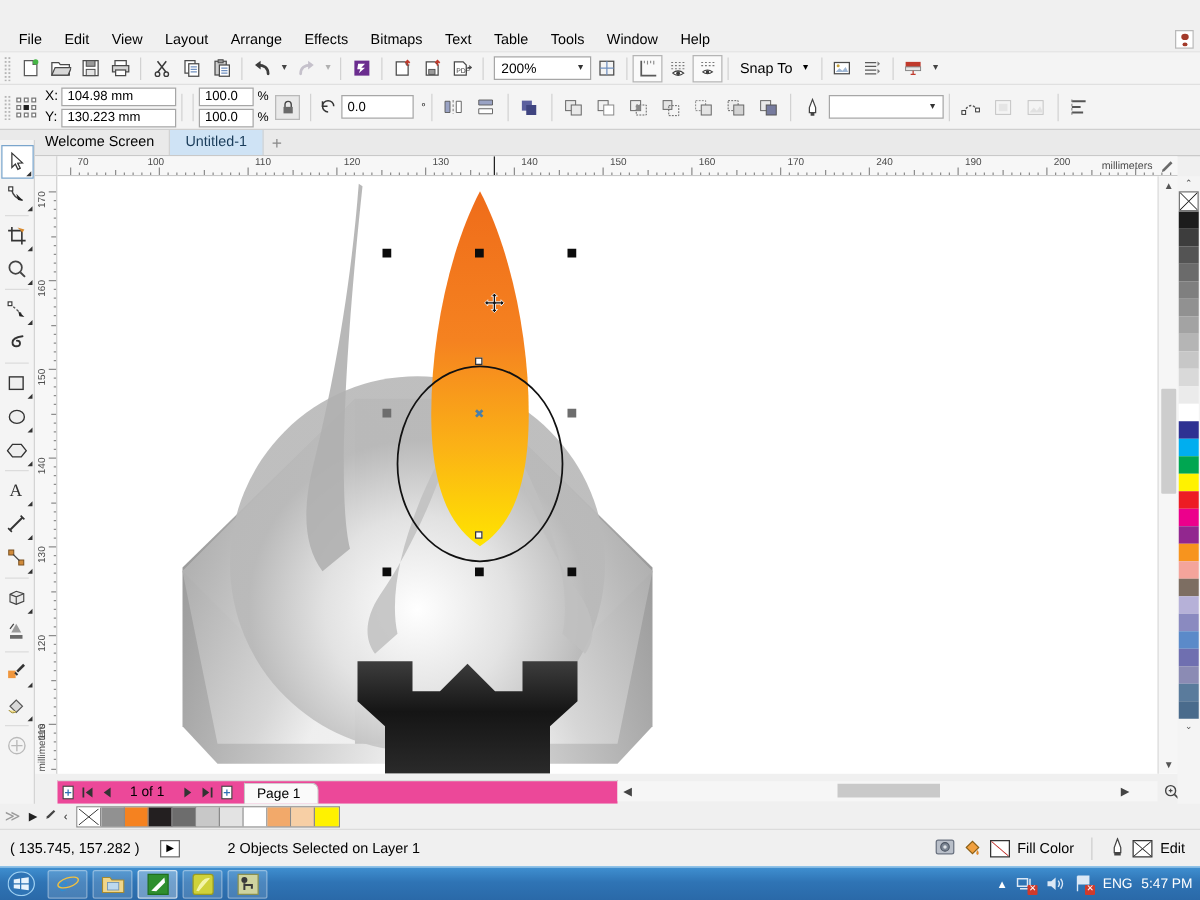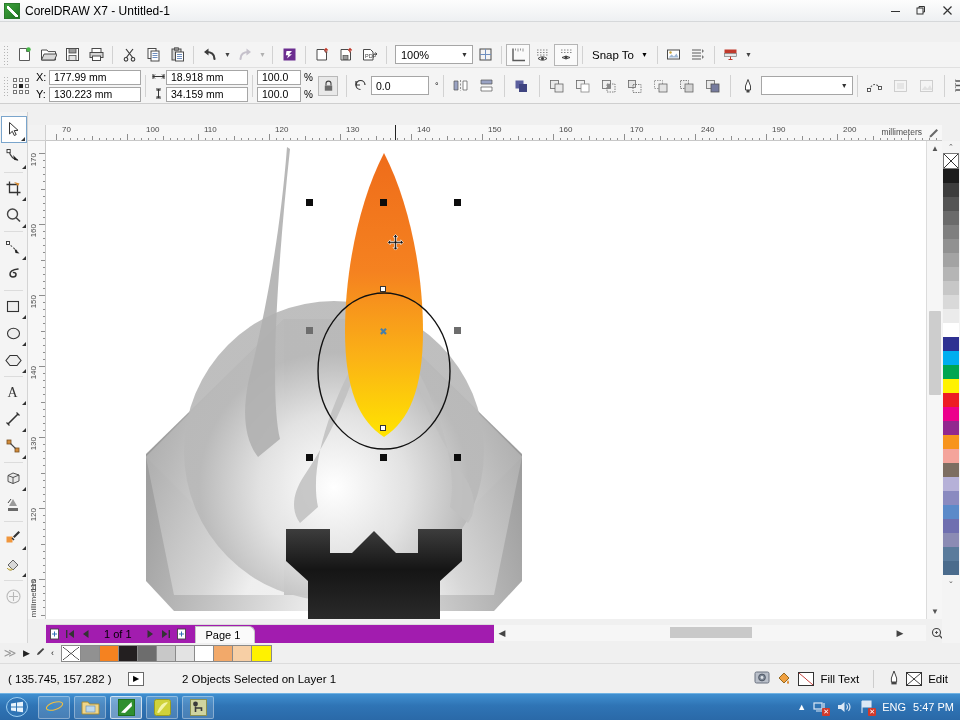--- a/index.html
+++ b/index.html
@@ -387,28 +387,6 @@
 
 <div id="app">
 
-  <div class="titlebar">
-    <div class="title-icon"></div>
-    <div class="title-text">CorelDRAW X7 - Untitled-1</div>
-    <div class="win-btns">
-      <div class="win-btn">
-        <svg width="11" height="11" viewBox="0 0 11 11">
-            <rect x="1" y="6" width="9" height="1" fill="#333"></rect>
-          </svg>
-      </div>
-      <div class="win-btn">
-        <svg width="11" height="11" viewBox="0 0 11 11">
-          <rect x="1" y="3" width="6" height="6" fill="none" stroke="#333" stroke-width="1"></rect>
-          <path d="M3 3 V1.5 H8.5 V7 H7" fill="none" stroke="#333" stroke-width="1"></path>
-        </svg>
-      </div>
-      <div class="win-btn close">
-        <svg width="11" height="11" viewBox="0 0 11 11">
-          <path d="M1.5 1.5 L9.5 9.5 M9.5 1.5 L1.5 9.5" stroke="#333" stroke-width="1.2" fill="none"></path>
-        </svg>
-      </div>
-    </div>
-  </div>
 
 
   <div class="toolbar">

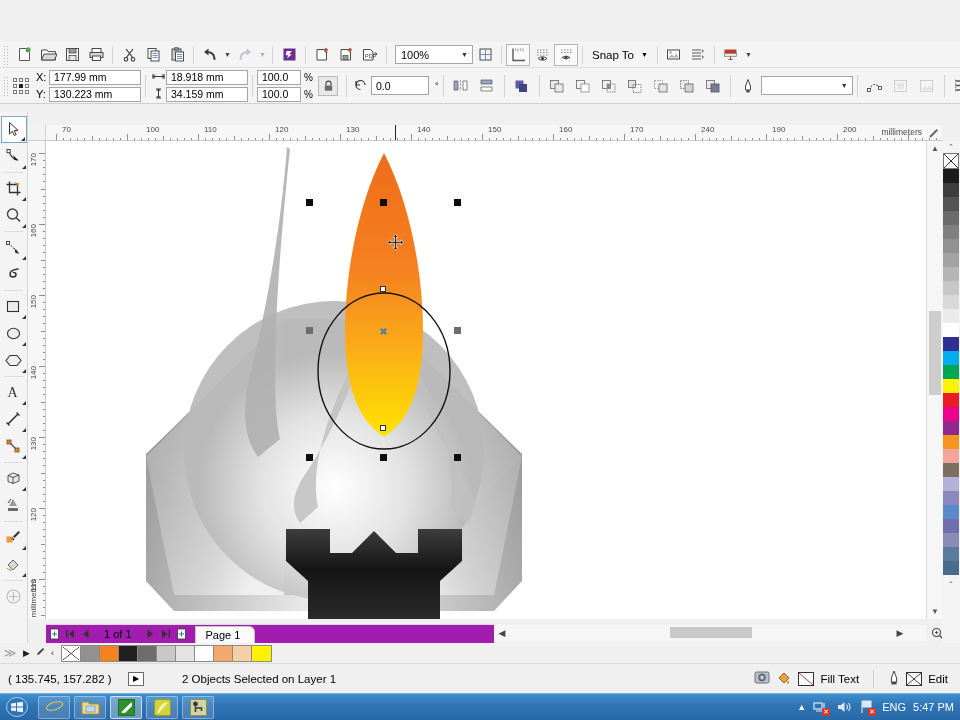--- a/index.html
+++ b/index.html
@@ -388,6 +388,21 @@
 <div id="app">
 
 
+  <div class="menubar">
+    <div class="menu-item">File</div>
+    <div class="menu-item">Edit</div>
+    <div class="menu-item">View</div>
+    <div class="menu-item">Layout</div>
+    <div class="menu-item">Arrange</div>
+    <div class="menu-item">Effects</div>
+    <div class="menu-item">Bitmaps</div>
+    <div class="menu-item">Text</div>
+    <div class="menu-item">Table</div>
+    <div class="menu-item">Tools</div>
+    <div class="menu-item">Window</div>
+    <div class="menu-item">Help</div>
+    <div class="user-badge"></div>
+  </div>
 
   <div class="toolbar">
     <div class="grip"></div>

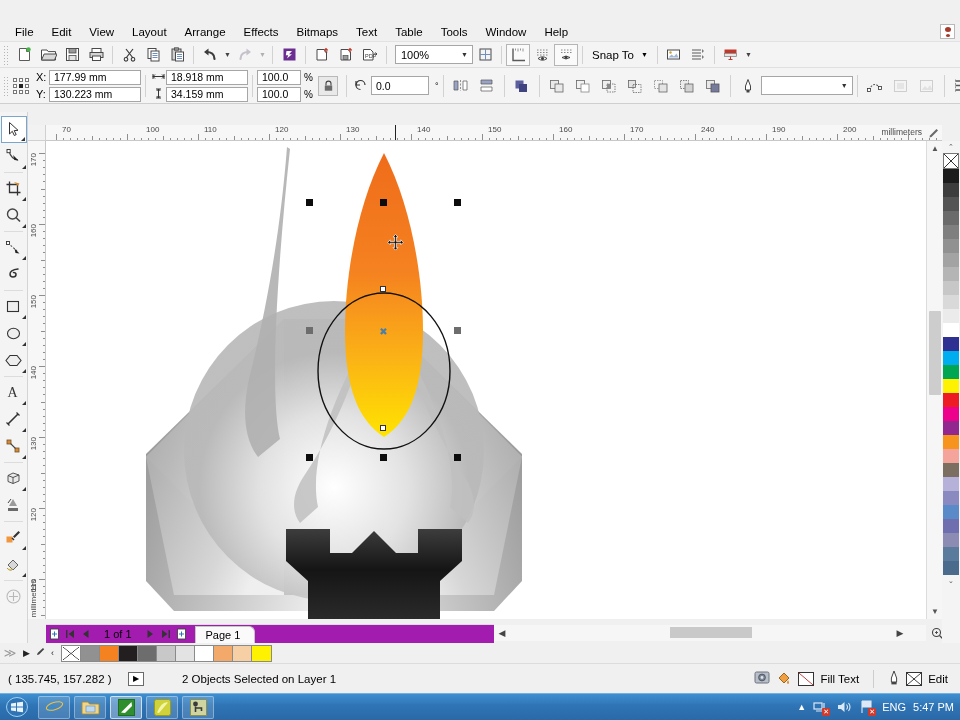--- a/index.html
+++ b/index.html
@@ -513,7 +513,7 @@
     <div class="tb-sep"></div>
 
     <div class="zoom-combo">
-      <span>100%</span>
+      <span>200%</span>
       <span class="combo-arrow">▼</span>
     </div>
 

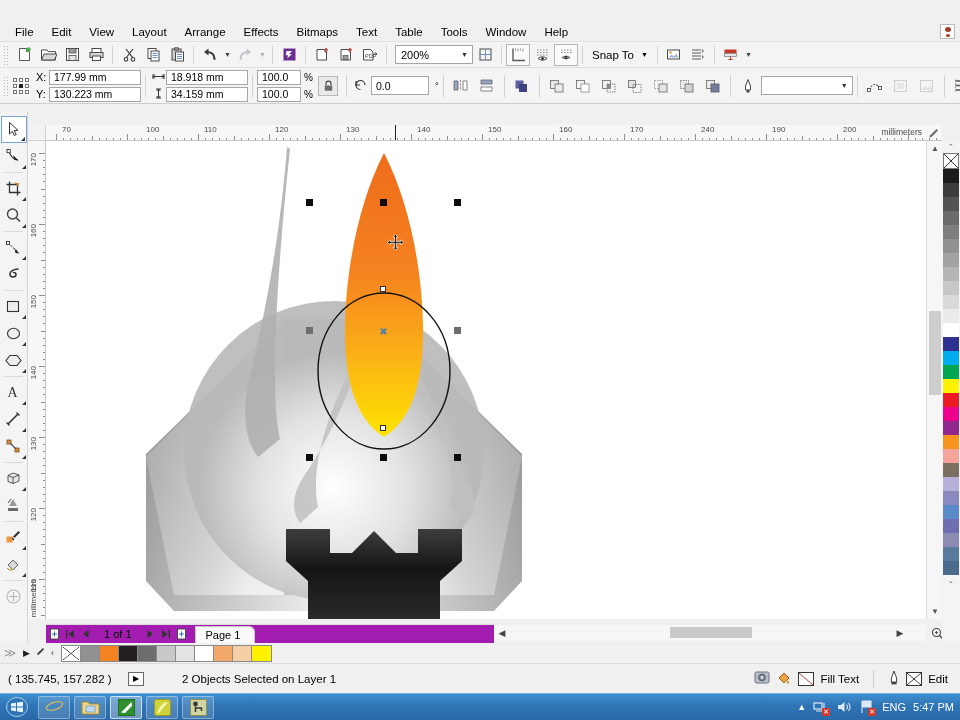--- a/index.html
+++ b/index.html
@@ -601,7 +601,7 @@
     <div class="xy-col">
       <div class="xy-row">
         <span class="xy-lab">X:</span>
-        <span class="pf w90">177.99 mm</span>
+        <span class="pf w90">104.98 mm</span>
       </div>
       <div class="xy-row">
         <span class="xy-lab">Y:</span>

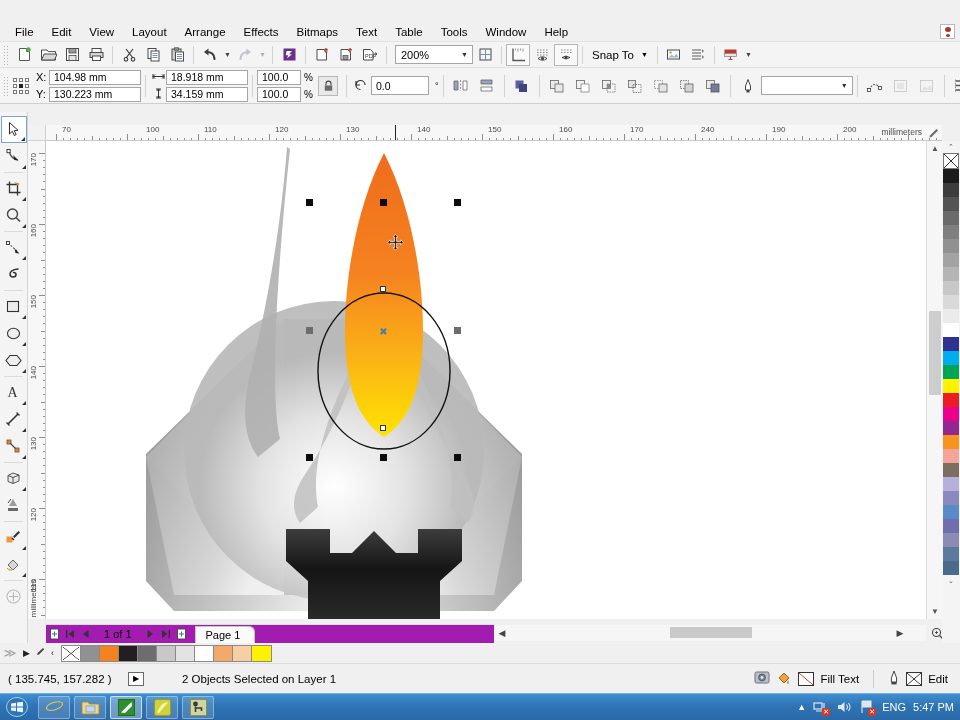--- a/index.html
+++ b/index.html
@@ -611,24 +611,6 @@
 
     <div class="pb-sep"></div>
 
-    <div class="xy-col">
-      <div class="xy-row">
-        <span class="xy-ic">
-          <svg width="13" height="9" viewBox="0 0 13 9">
-              <path d="M1 4.5 h11 M1 2 v5 M12 2 v5 M3 2.5 L1 4.5 L3 6.5 M10 2.5 L12 4.5 L10 6.5" stroke="#333" stroke-width="1" fill="none"></path>
-            </svg>
-        </span>
-        <span class="pf w80">18.918 mm</span>
-      </div>
-      <div class="xy-row">
-        <span class="xy-ic">
-          <svg width="9" height="11" viewBox="0 0 9 11">
-              <path d="M4.5 1 v9 M2 1 h5 M2 10 h5 M2.7 3 L4.5 1 L6.3 3 M2.7 8 L4.5 10 L6.3 8" stroke="#333" stroke-width="1" fill="none"></path>
-            </svg>
-        </span>
-        <span class="pf w80">34.159 mm</span>
-      </div>
-    </div>
 
     <div class="pb-sep"></div>
 

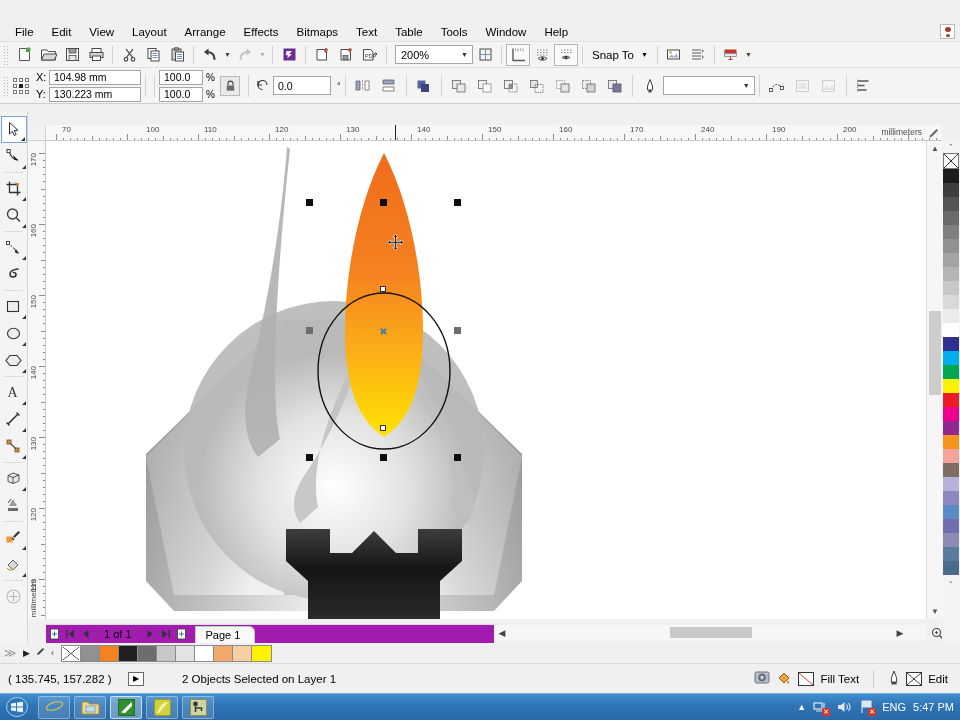--- a/index.html
+++ b/index.html
@@ -762,6 +762,11 @@
 
   </div>
 
+  <div class="tabbar">
+    <div class="doc-tab">Welcome Screen</div>
+    <div class="doc-tab active">Untitled-1</div>
+    <div class="tab-add">+</div>
+  </div>
 
   <div class="toolbox">
     <div class="tool active">

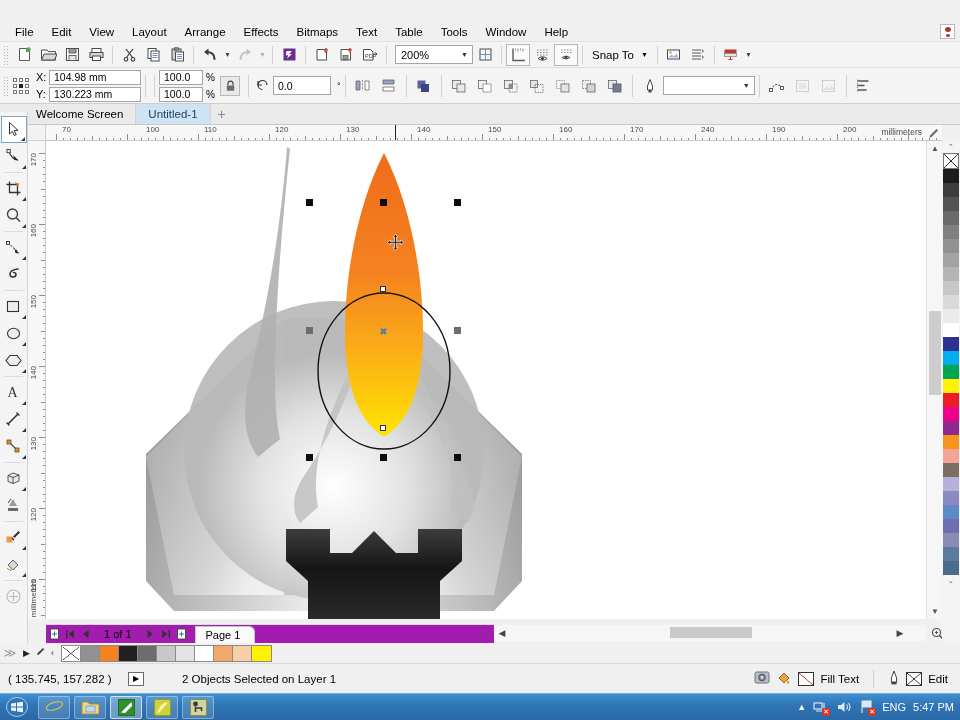--- a/index.html
+++ b/index.html
@@ -899,7 +899,7 @@
 
   <div class="ruler-h">
     <div class="rh-lab" style="left:14px">70</div>
-    <div class="rh-lab" style="left:98px">100</div>
+    <div class="rh-lab" style="left:70px">100</div>
     <div class="rh-lab" style="left:156px">110</div>
     <div class="rh-lab" style="left:227px">120</div>
     <div class="rh-lab" style="left:298px">130</div>

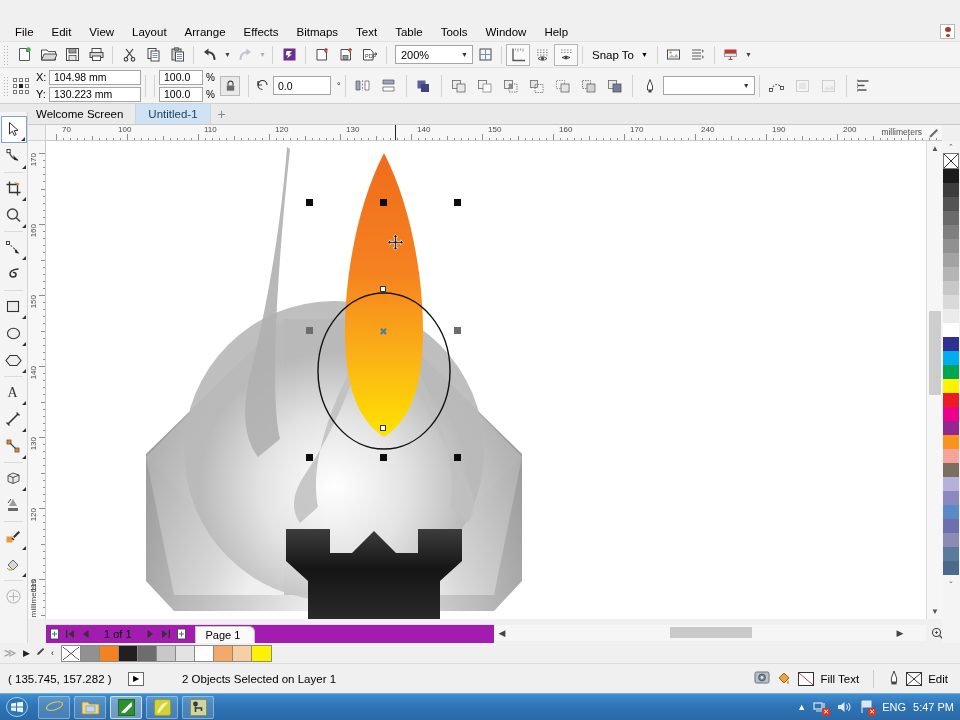--- a/index.html
+++ b/index.html
@@ -271,7 +271,7 @@
   
   .pagebar {
     position: absolute; left: 46px; top: 624px; width: 448px; height: 19px;
-    background: #a21caf; display: flex; align-items: center;
+    background: #ec4899; display: flex; align-items: center;
     border-top: 1px solid #dcdcdc;
   }
   .pg-btn {

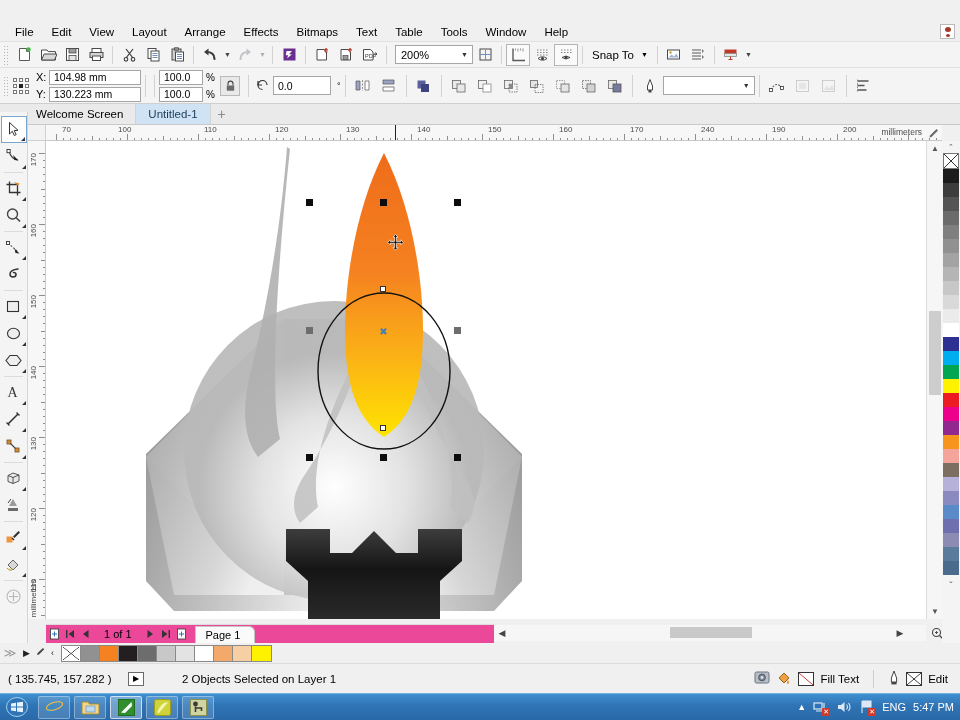--- a/index.html
+++ b/index.html
@@ -1310,7 +1310,7 @@
         </svg>
       </div>
       <div class="nofill"></div>
-      <div style="font-size:11.5px;">Fill Text</div>
+      <div style="font-size:11.5px;">Fill Color</div>
       <div class="sb-sep"></div>
       <div>
         <svg width="12" height="15" viewBox="0 0 12 15">

